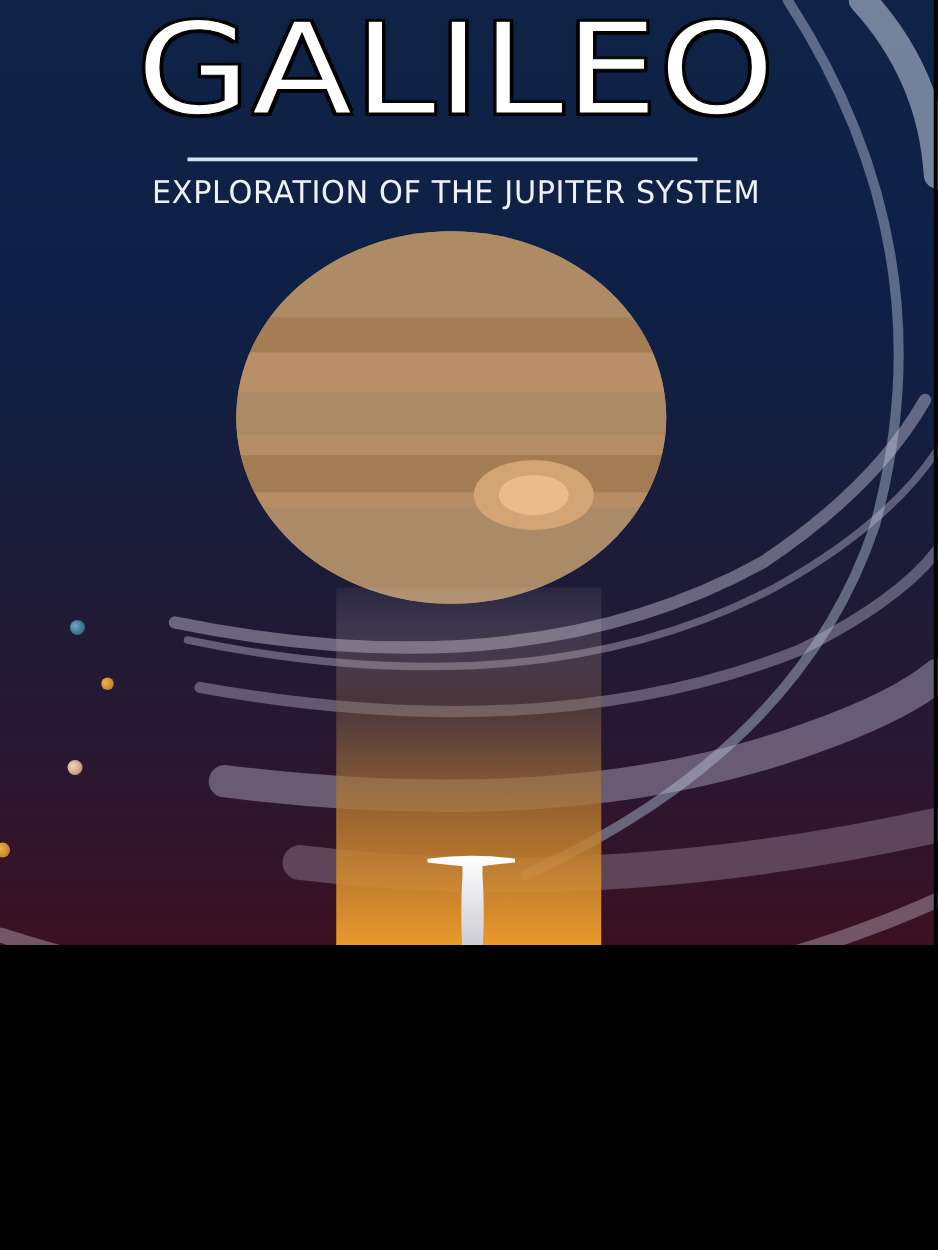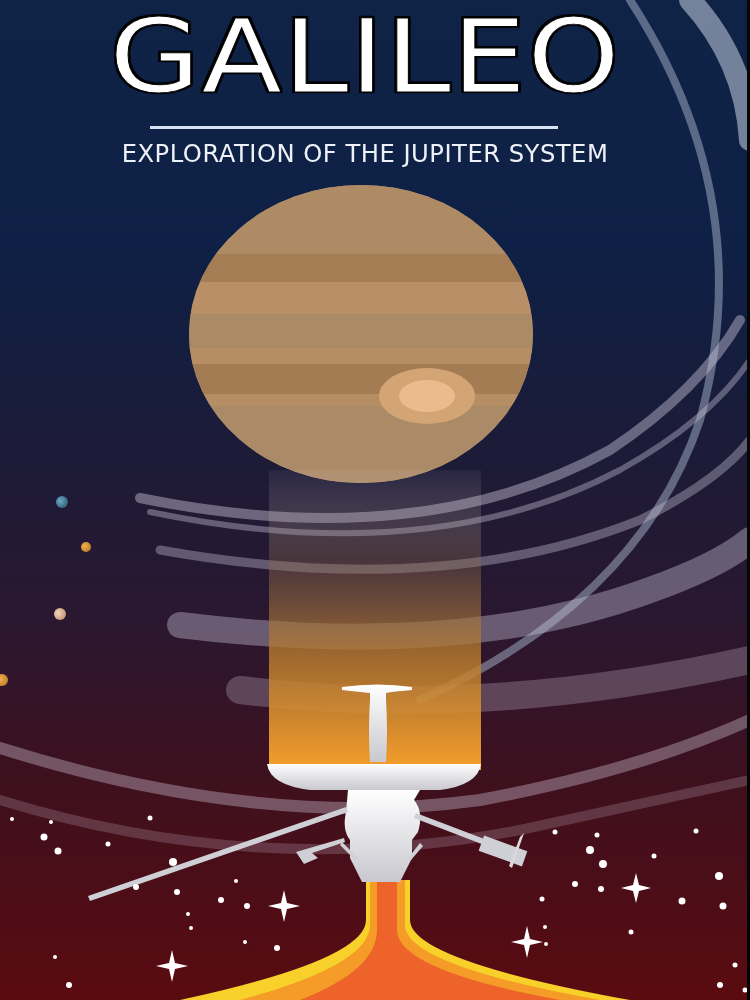--- a/index.html
+++ b/index.html
@@ -4,7 +4,7 @@
 <style>
   html, body { margin: 0; padding: 0; }
   body { width: 750px; height: 1000px; overflow: hidden; background: #000; }
-  #poster { position: relative; width: 750px; height: 1000px; overflow: hidden; }
+  #poster { position: relative; width: 750px; height: 756px; overflow: hidden; }
   #art { position: absolute; left: 0; top: 0; width: 750px; height: 1000px; display: block; }
   .title {
     position: absolute; left: 0; top: 6px; width: 730px; text-align: center;

